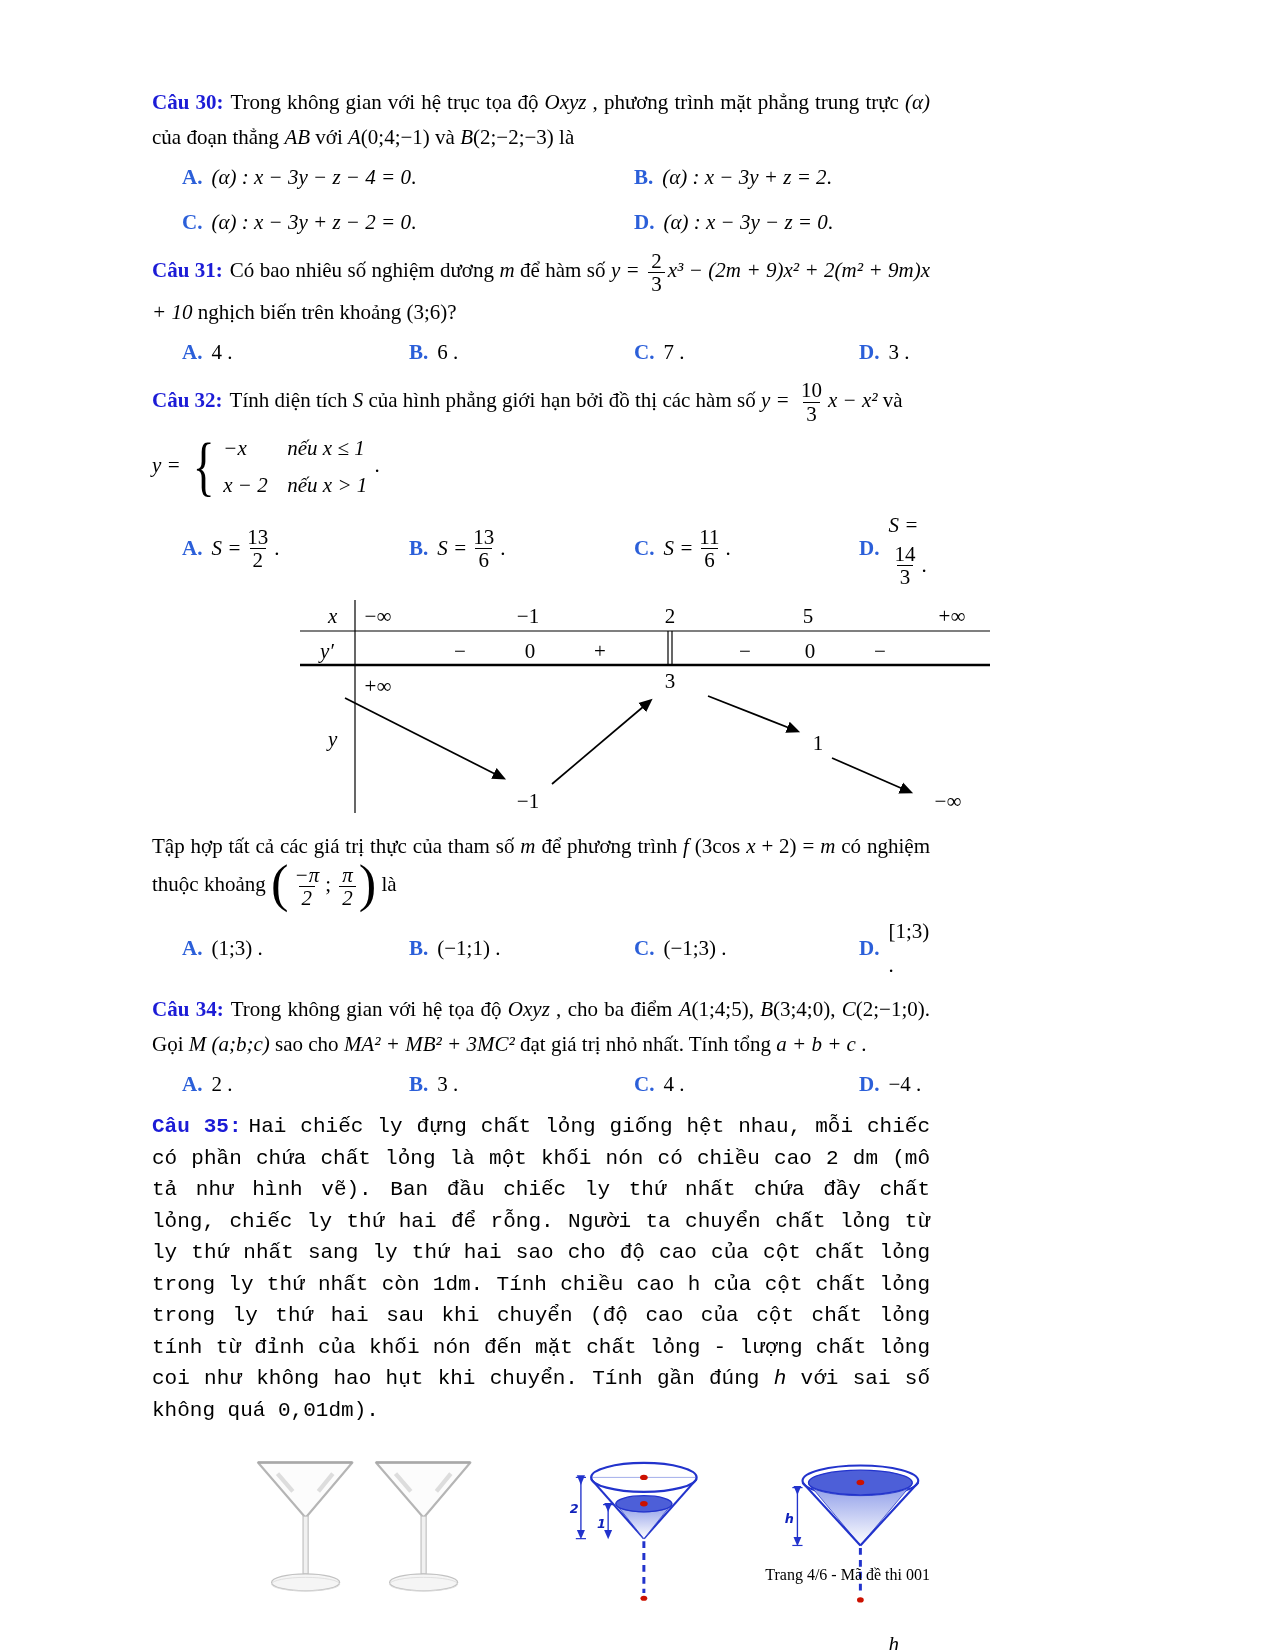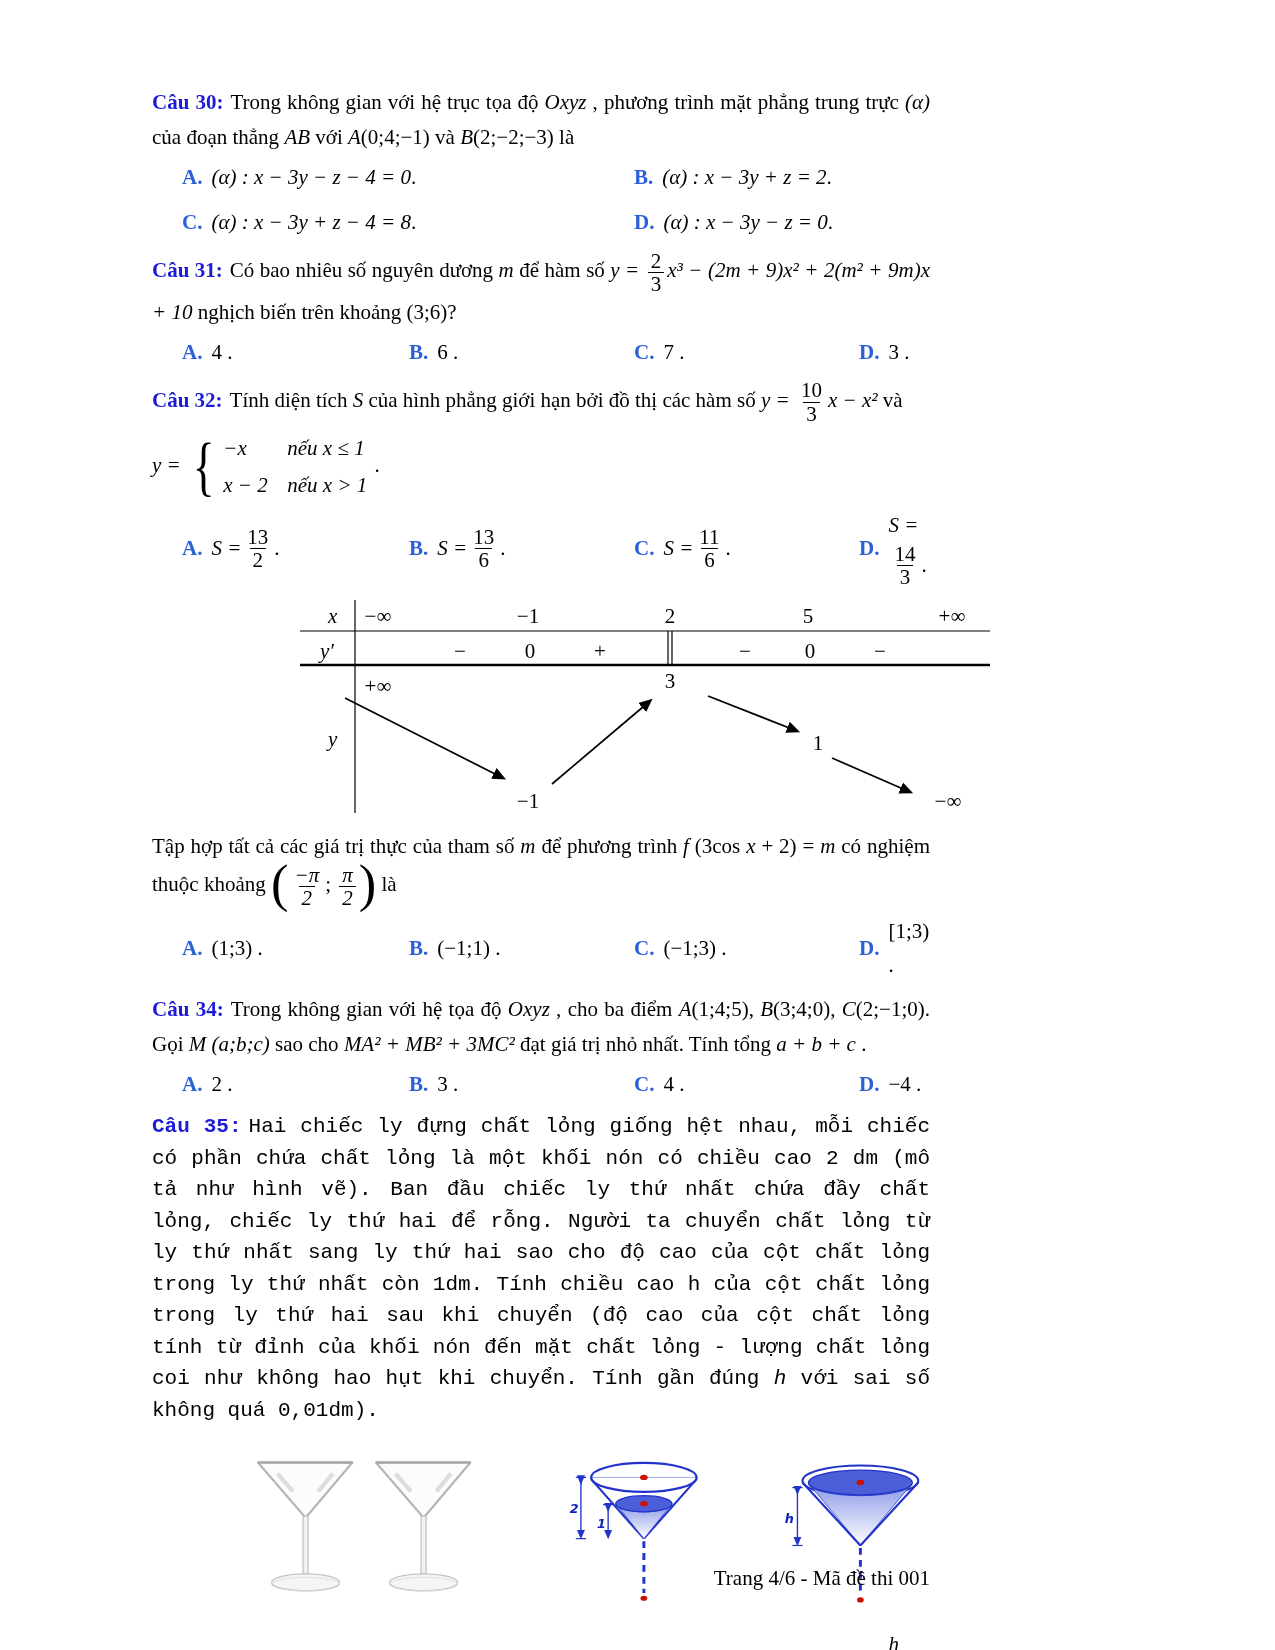--- a/index.html
+++ b/index.html
@@ -69,7 +69,7 @@
         <div class="answer">
           <span class="letter">C.</span>
           <span class="abody">
-            <span class="run-mi">(α) : x − 3y + z − 4 = 8</span>
+            <span class="run-mi">(α) : x − 3y + z − 2 = 0</span>
             <span class="run-txt"> .</span>
           </span>
         </div>

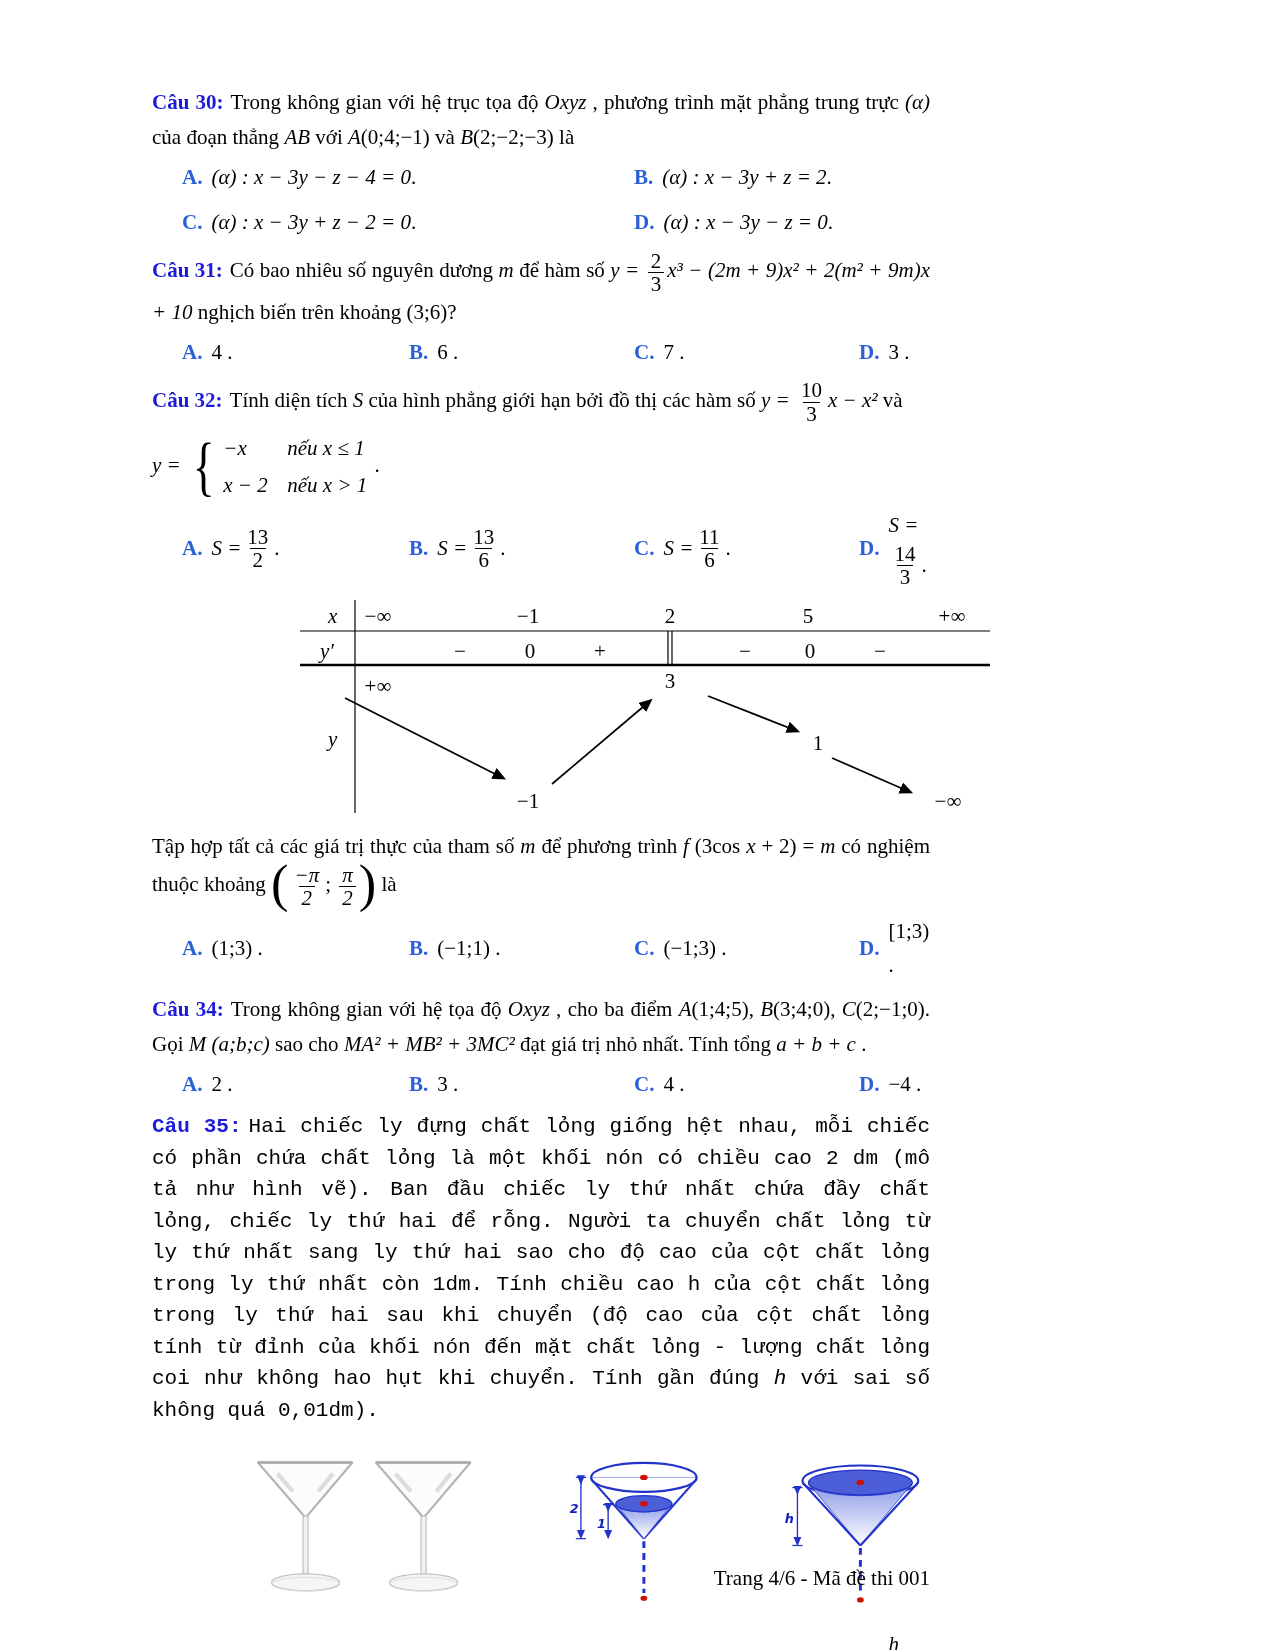--- a/index.html
+++ b/index.html
@@ -84,7 +84,7 @@
   </section>
 
   <section>
-    <p class="qbody"><b class="qlabel">Câu 31:</b><span><span class="run-txt">Có bao nhiêu số nguyên dương </span><span class="run-mi">m</span><span class="run-txt"> để hàm số </span><span class="run-mi">y = </span><span class="frac">
+    <p class="qbody"><b class="qlabel">Câu 31:</b><span><span class="run-txt">Có bao nhiêu số nghiệm dương </span><span class="run-mi">m</span><span class="run-txt"> để hàm số </span><span class="run-mi">y = </span><span class="frac">
             <span class="fn">2</span>
             <span class="fd">3</span>
           </span><span class="run-mi">x³ − (2m + 9)x² + 2(m² + 9m)x + 10</span><span class="run-txt"> nghịch biến trên khoảng (3;6)?</span></span></p>

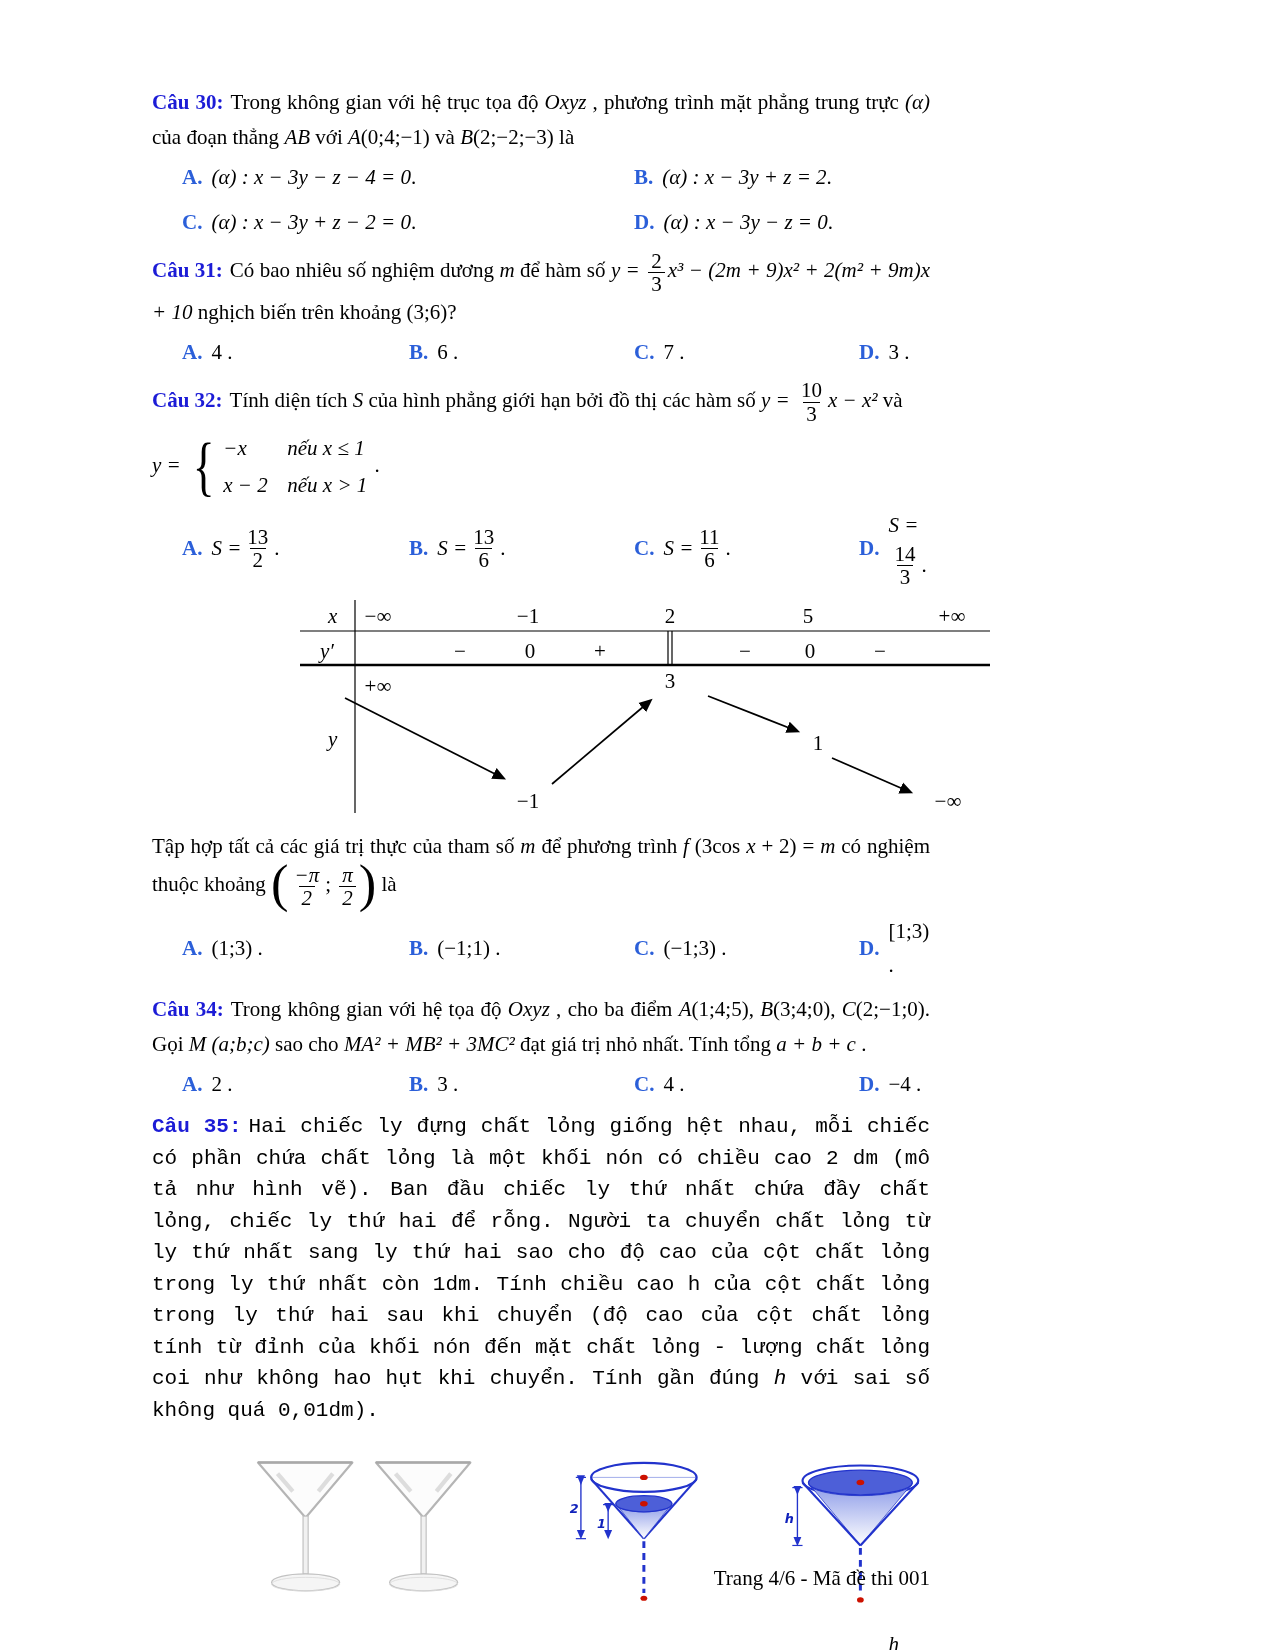--- a/index.html
+++ b/index.html
@@ -42,7 +42,7 @@
   .figrow .c2{margin-left:72px;}
   .conelbl{font-family:"DejaVu Sans",sans-serif;font-size:15px;font-weight:bold;
            font-style:italic;fill:#1122bb;}
-  .footer{position:absolute;right:152px;top:1566px;font-size:21px;}
+  .footer{position:absolute;right:152px;top:1566px;font-size:16px;}
 </style>
 </head>
 <body>

